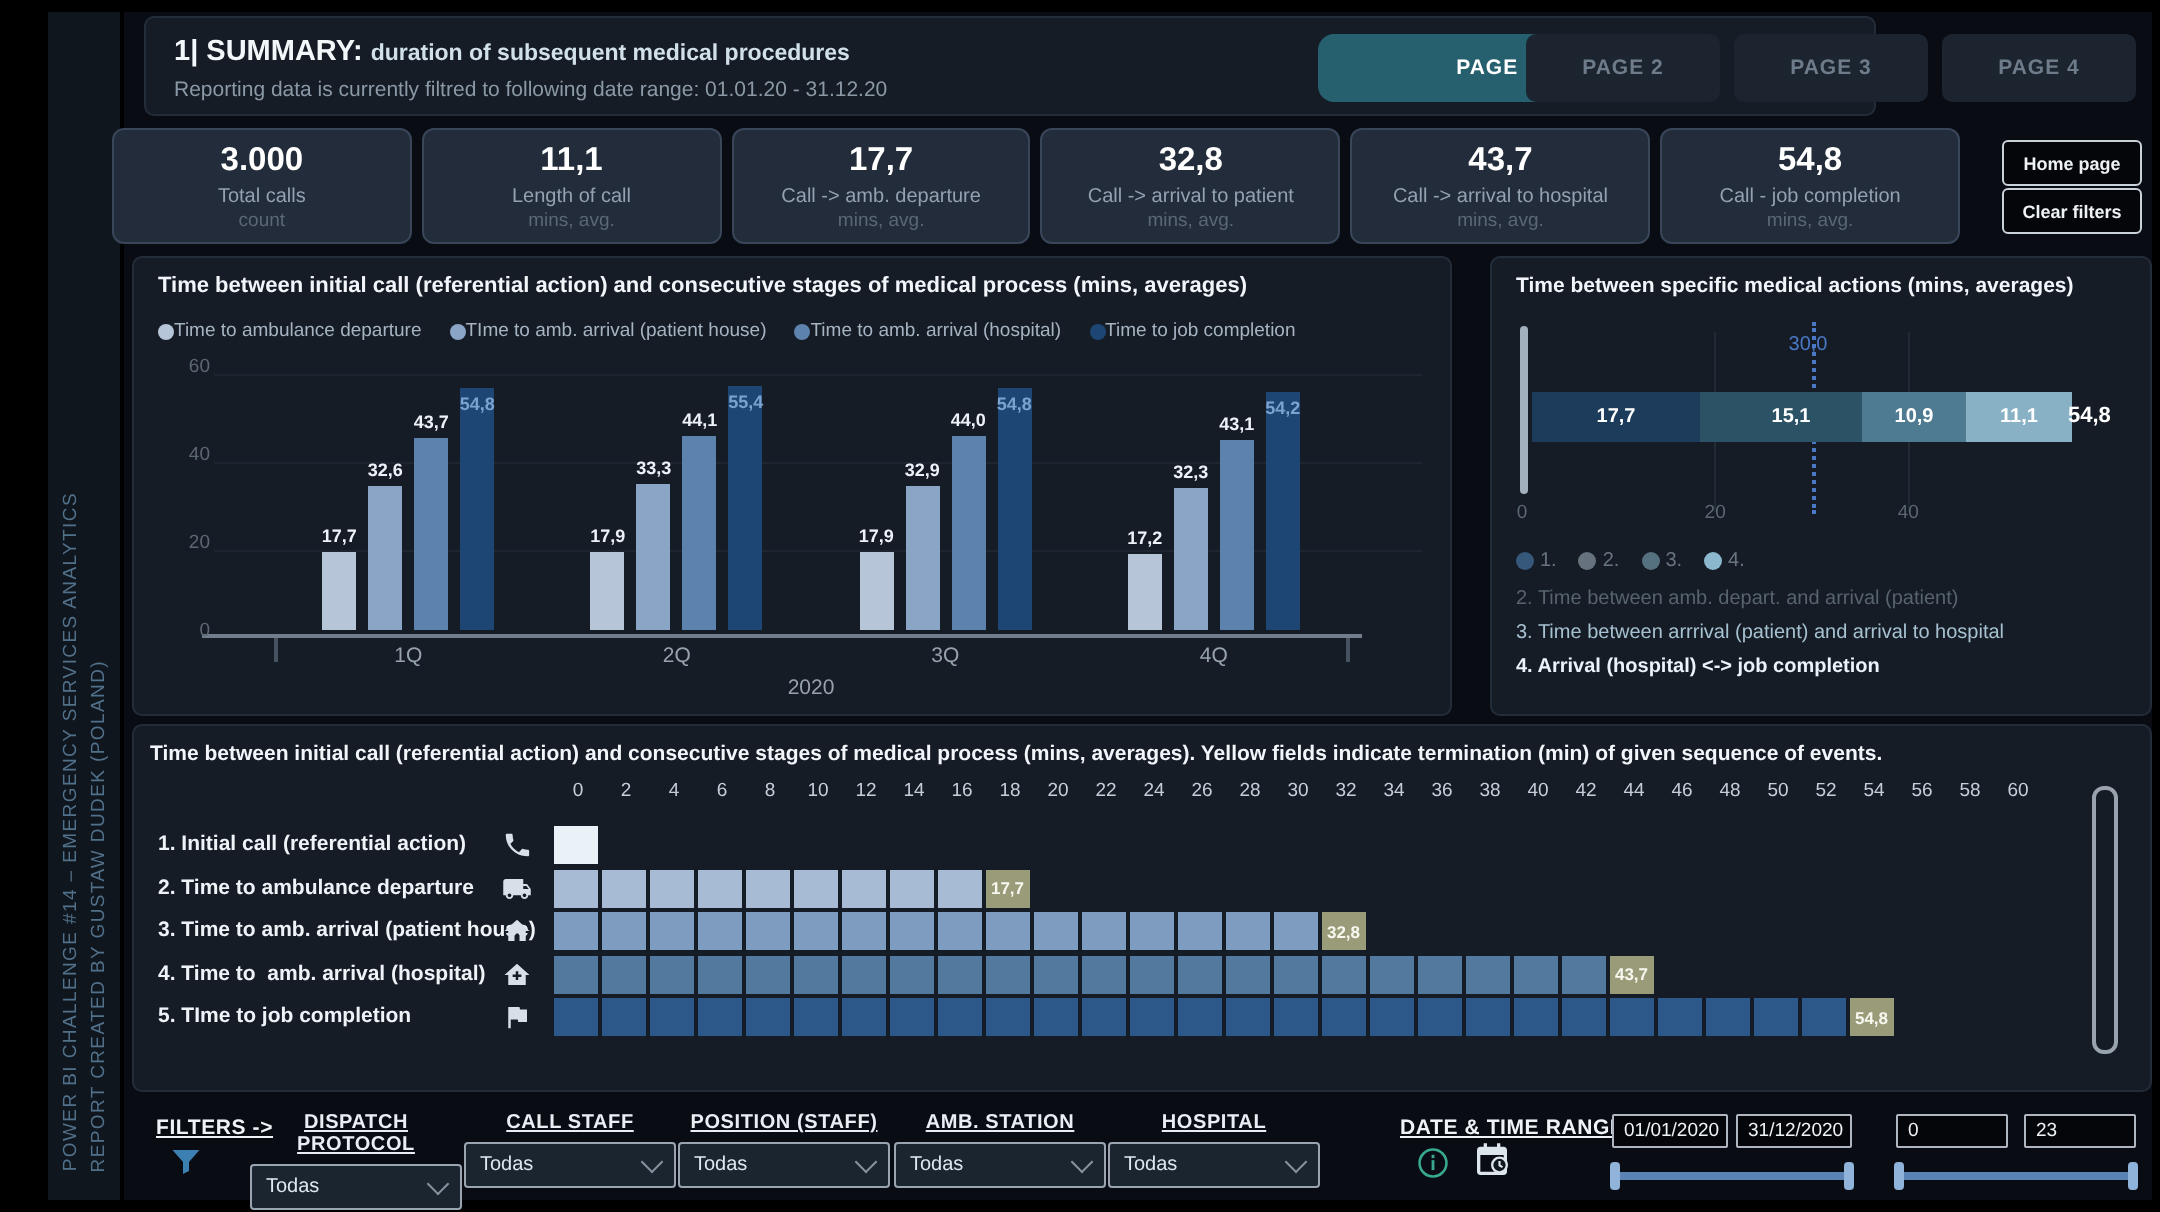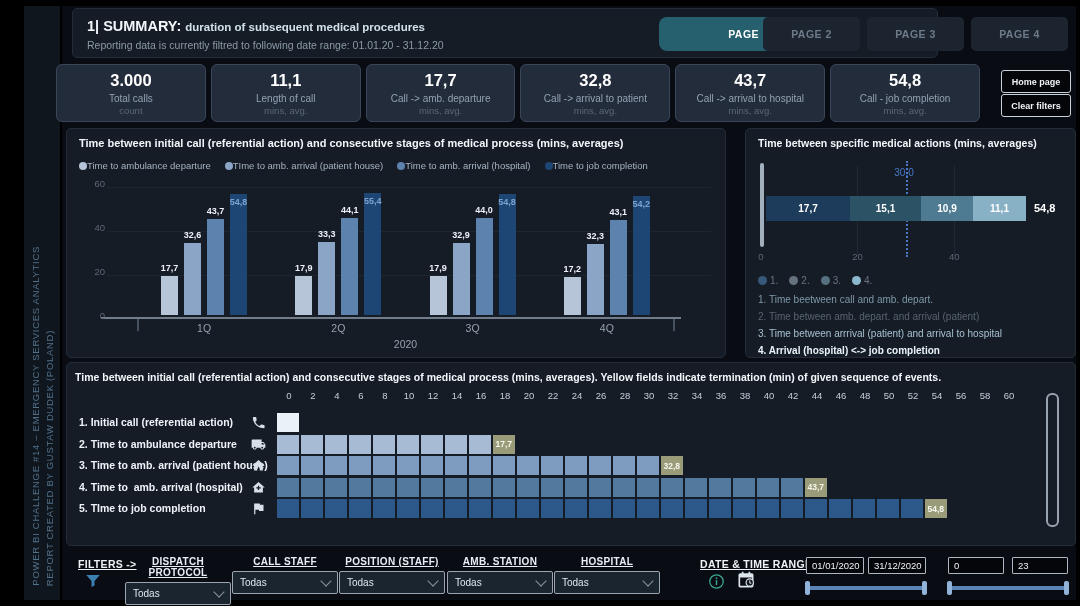--- a/index.html
+++ b/index.html
@@ -262,7 +262,7 @@
     <div id="c2-reflabel">30,0</div>
     <div id="c2-bar">
         <div class="c2-seg" style="width: 84px; background: rgb(29, 60, 91);">17,7</div>
-        <div class="c2-seg" style="width: 71px; background: rgb(44, 82, 102);">15,1</div>
+        <div class="c2-seg" style="width: 71px; background: rgb(44, 82, 102); padding-left: 10px;">15,1</div>
         <div class="c2-seg" style="width: 52px; background: rgb(78, 123, 145);">10,9</div>
         <div class="c2-seg" style="width: 53px; background: rgb(136, 177, 198);">11,1</div>
       </div>

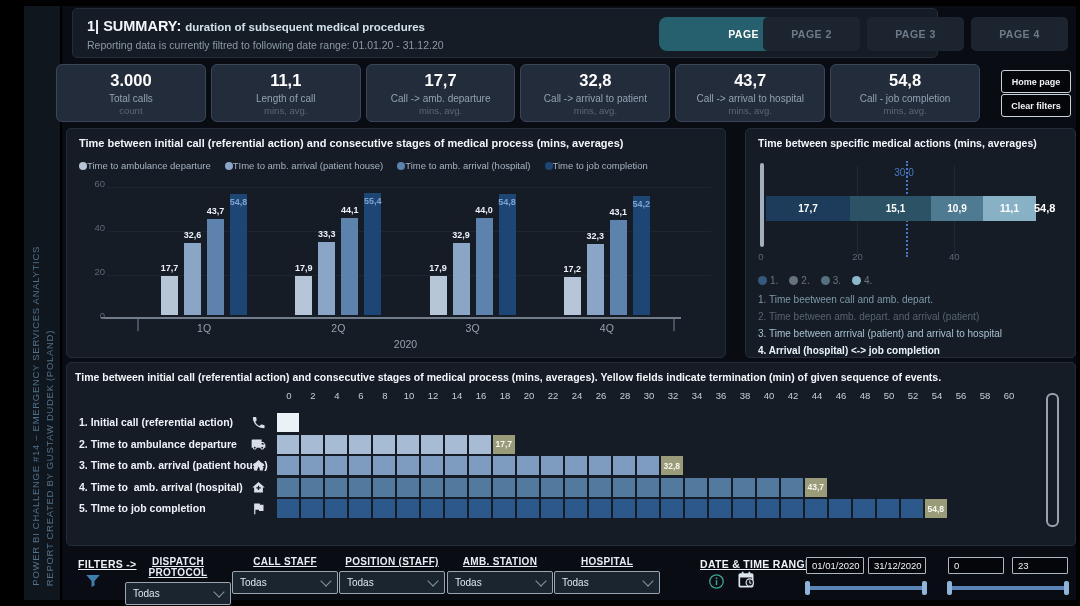--- a/index.html
+++ b/index.html
@@ -287,7 +287,6 @@
         </div>
       </div>
     <div id="c2-lines">
-        <div class="c2-line" style="color: rgb(126, 152, 167);">1. Time beetween call and amb. depart.</div>
         <div class="c2-line" style="color: rgb(87, 100, 110);">2. Time between amb. depart. and arrival (patient)</div>
         <div class="c2-line" style="color: rgb(166, 193, 208);">3. Time between arrrival (patient) and arrival to hospital</div>
         <div class="c2-line" style="color: rgb(234, 243, 249); font-weight: bold;">4. Arrival (hospital) &lt;-&gt; job completion</div>

